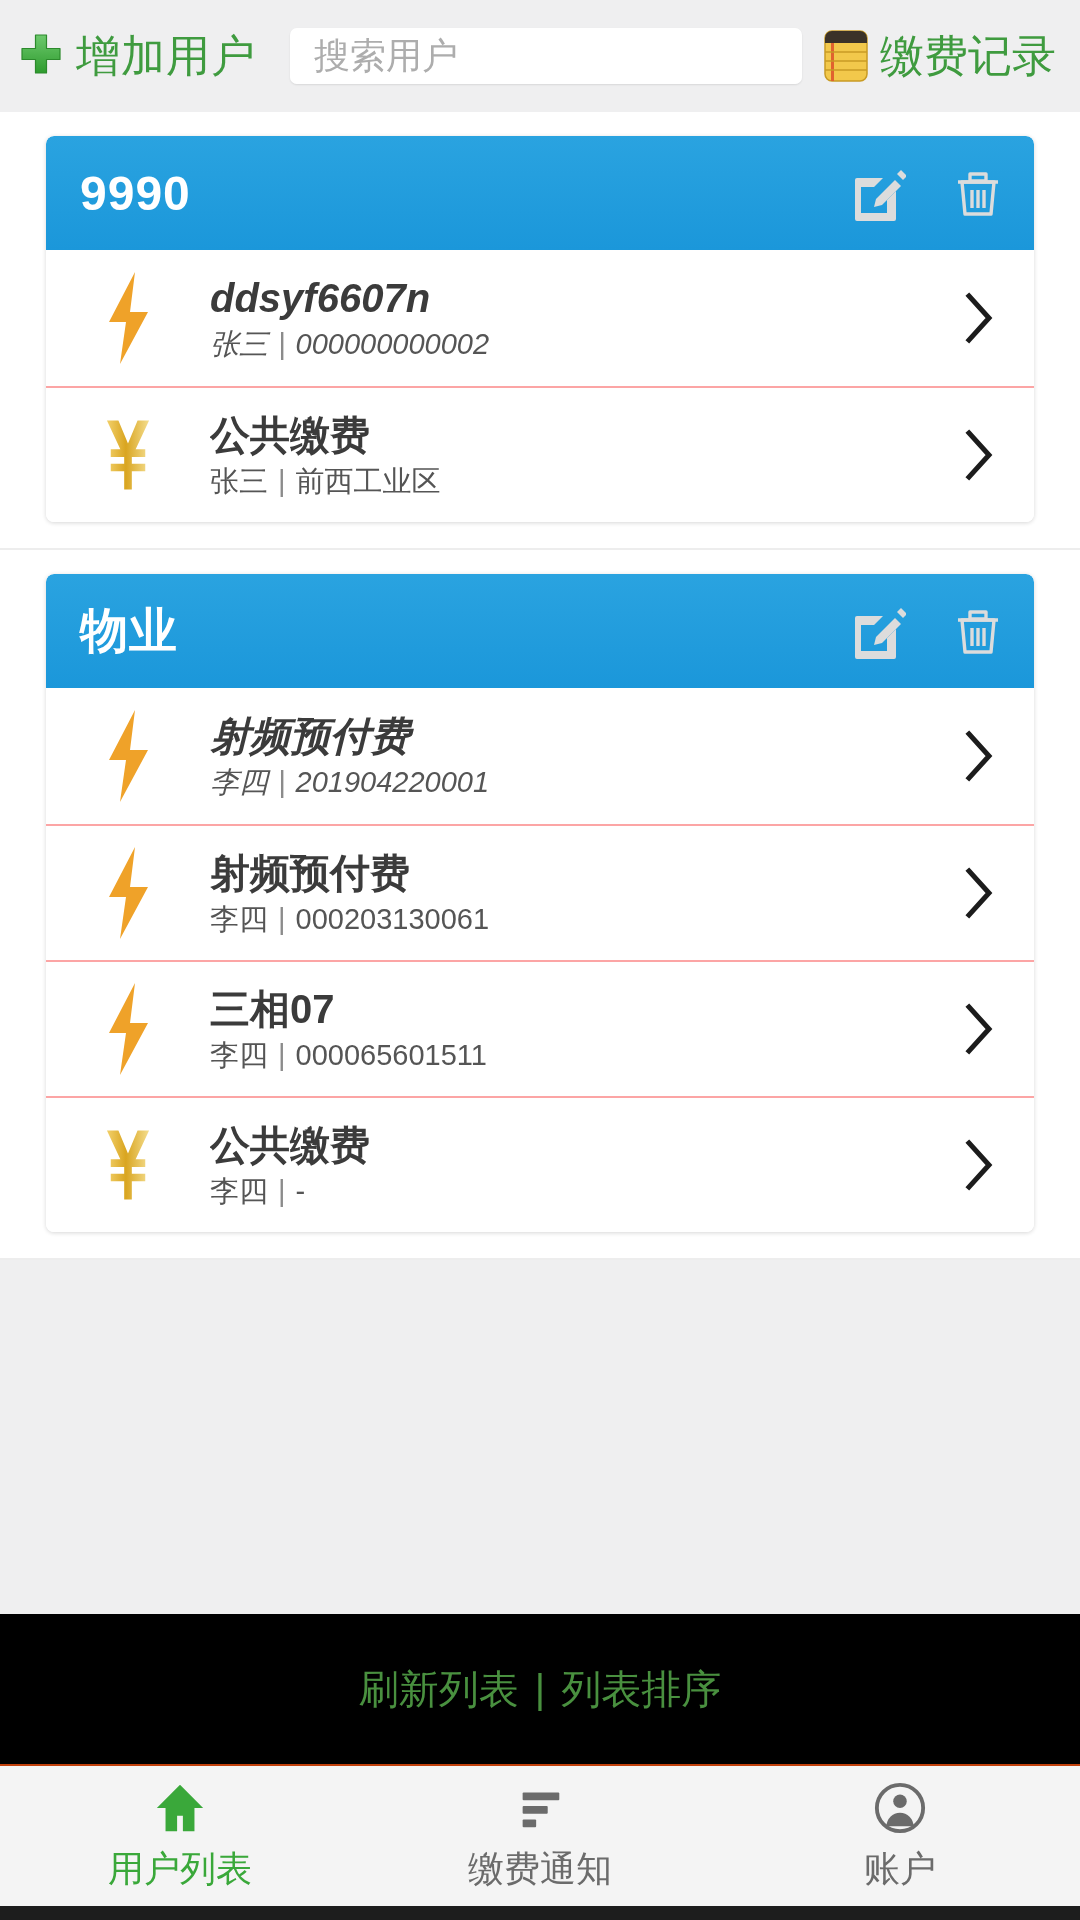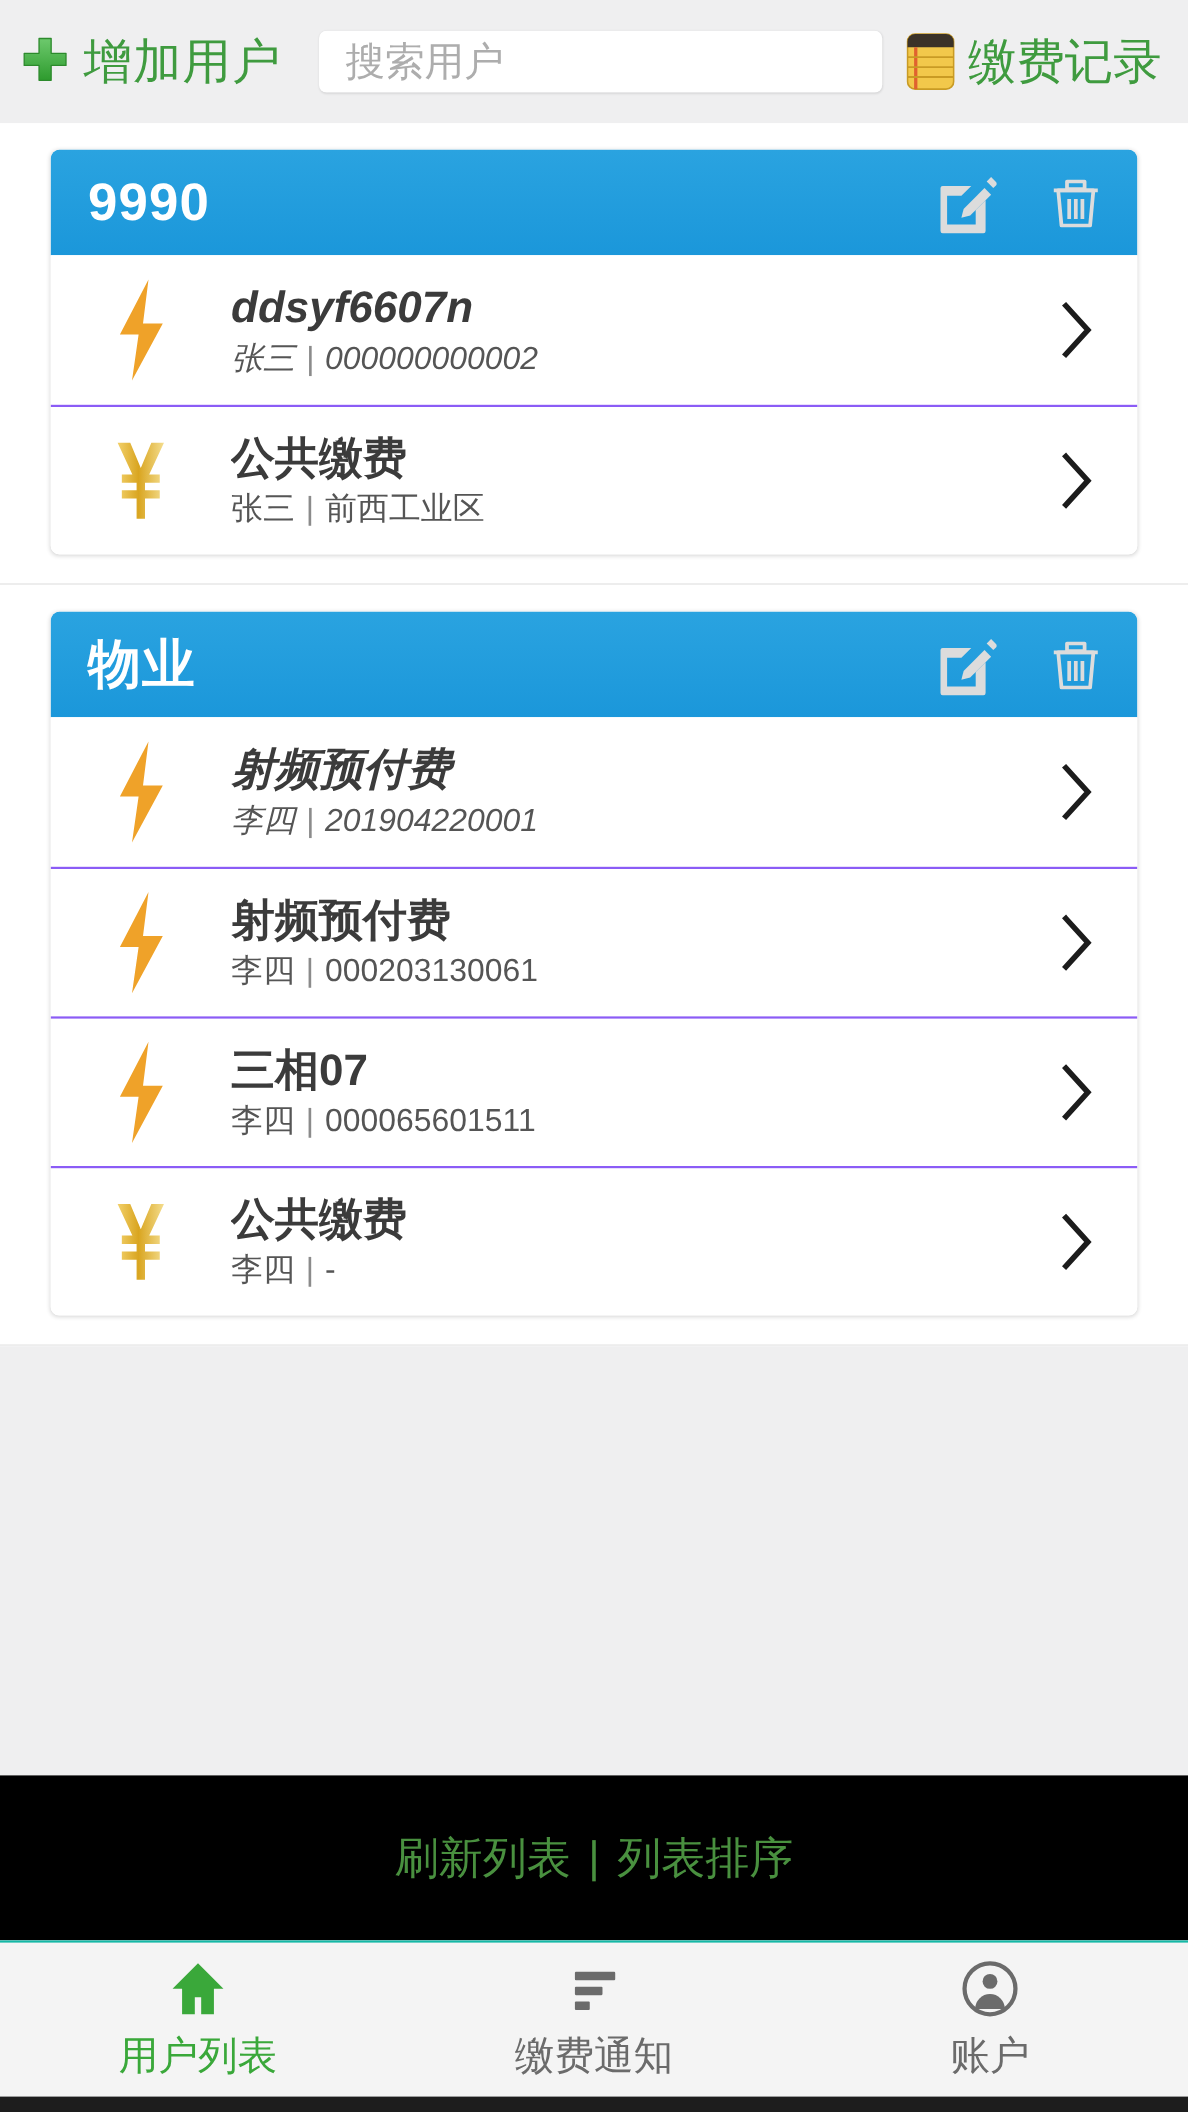--- a/index.html
+++ b/index.html
@@ -92,7 +92,7 @@
     background: #fff;
   }
   .card-header {
-    height: 96px;
+    height: 114px;
     background: linear-gradient(180deg,#2aa3e0 0%,#1b97da 100%);
     display: flex;
     align-items: center;

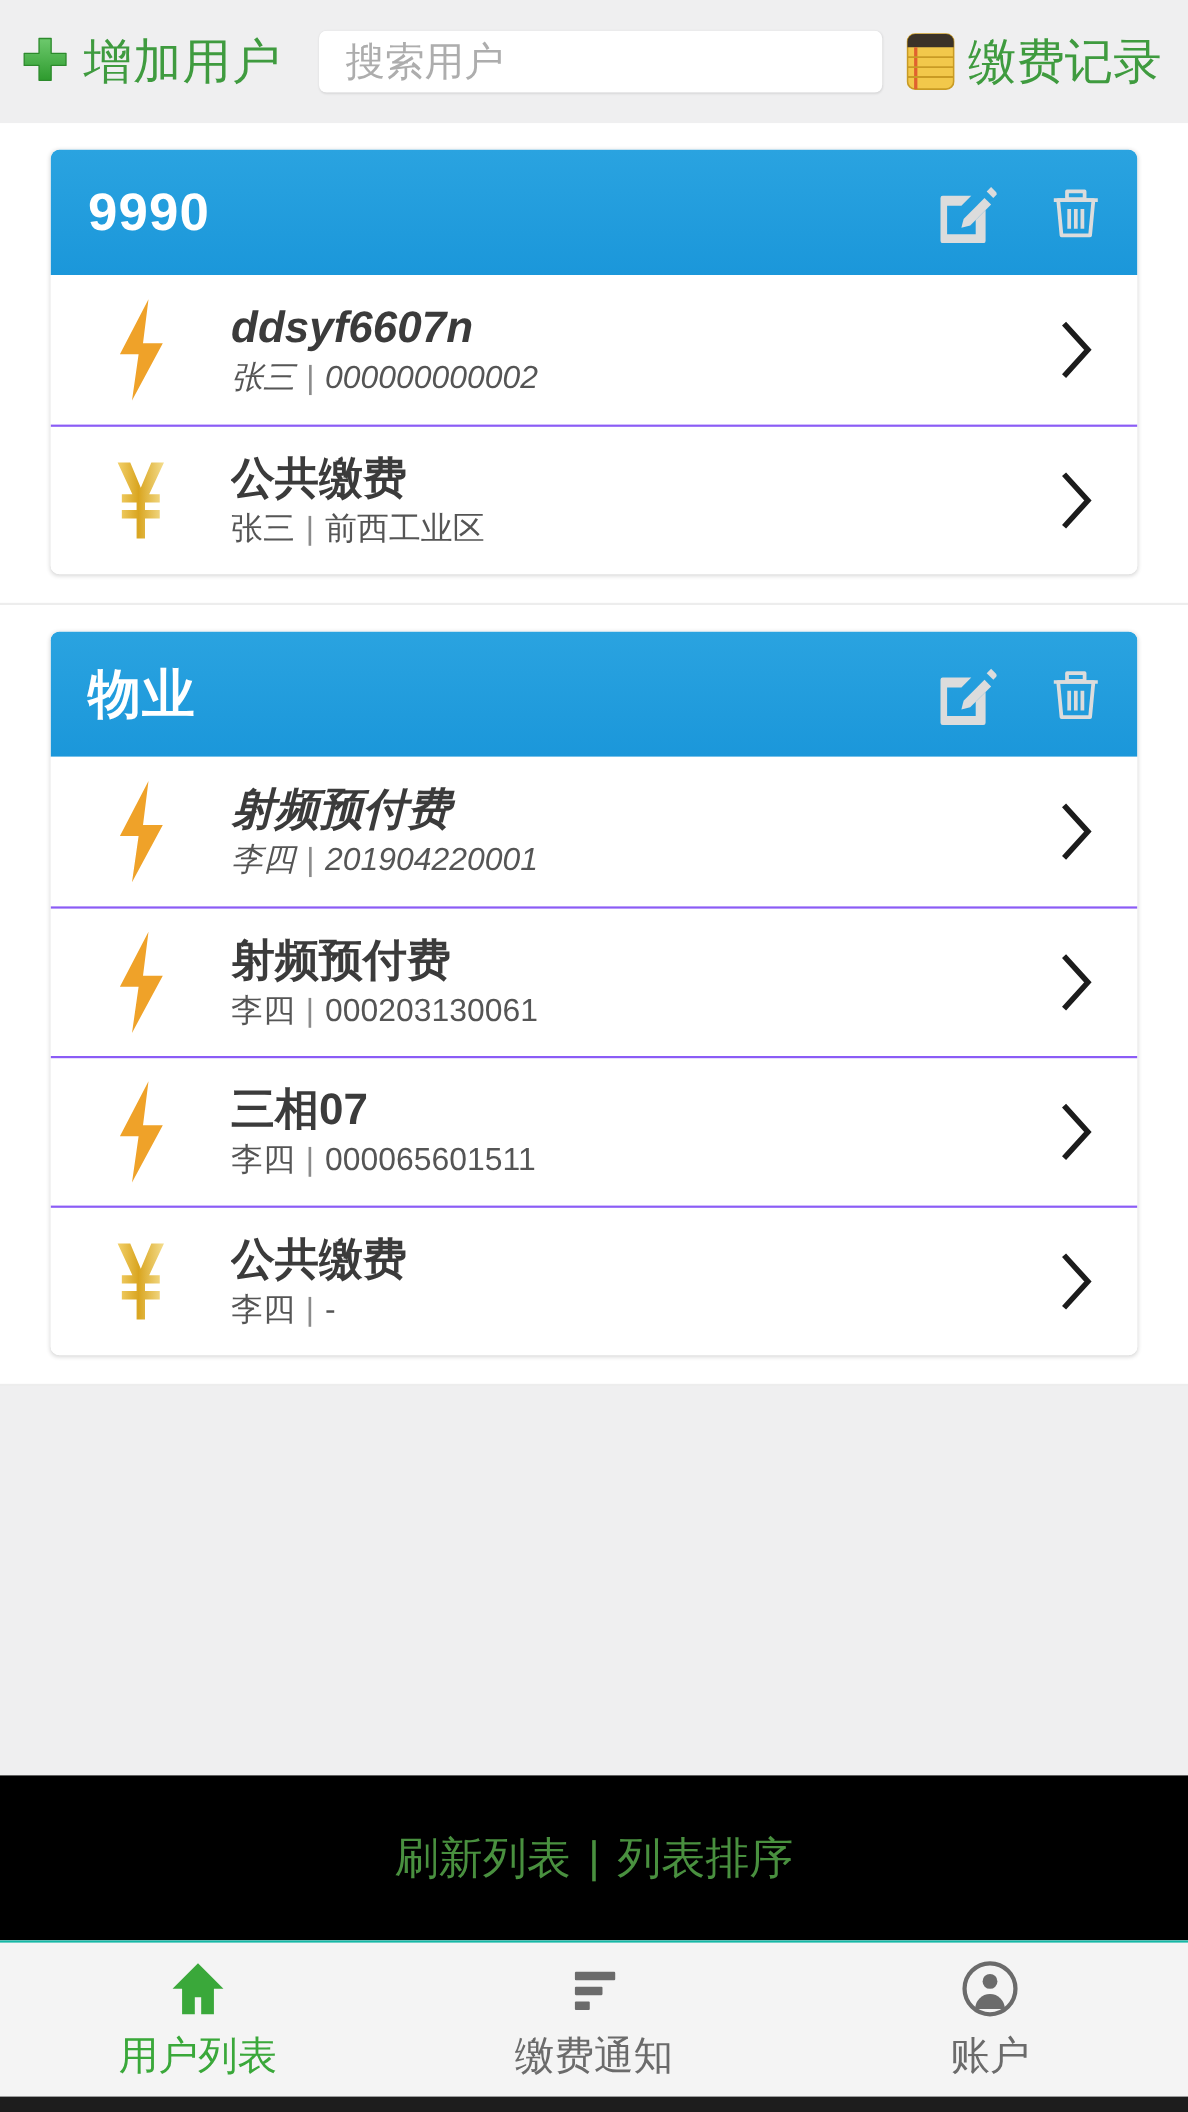--- a/index.html
+++ b/index.html
@@ -116,7 +116,7 @@
     min-height: 136px;
     padding: 14px 30px 14px 34px;
     background: #fff;
-    border-top: 2px solid #8b5cf6;
+    border-top: 2px solid #fca5a5;
     cursor: pointer;
   }
   .card-body .row:first-child { border-top: none; font-style: italic; }

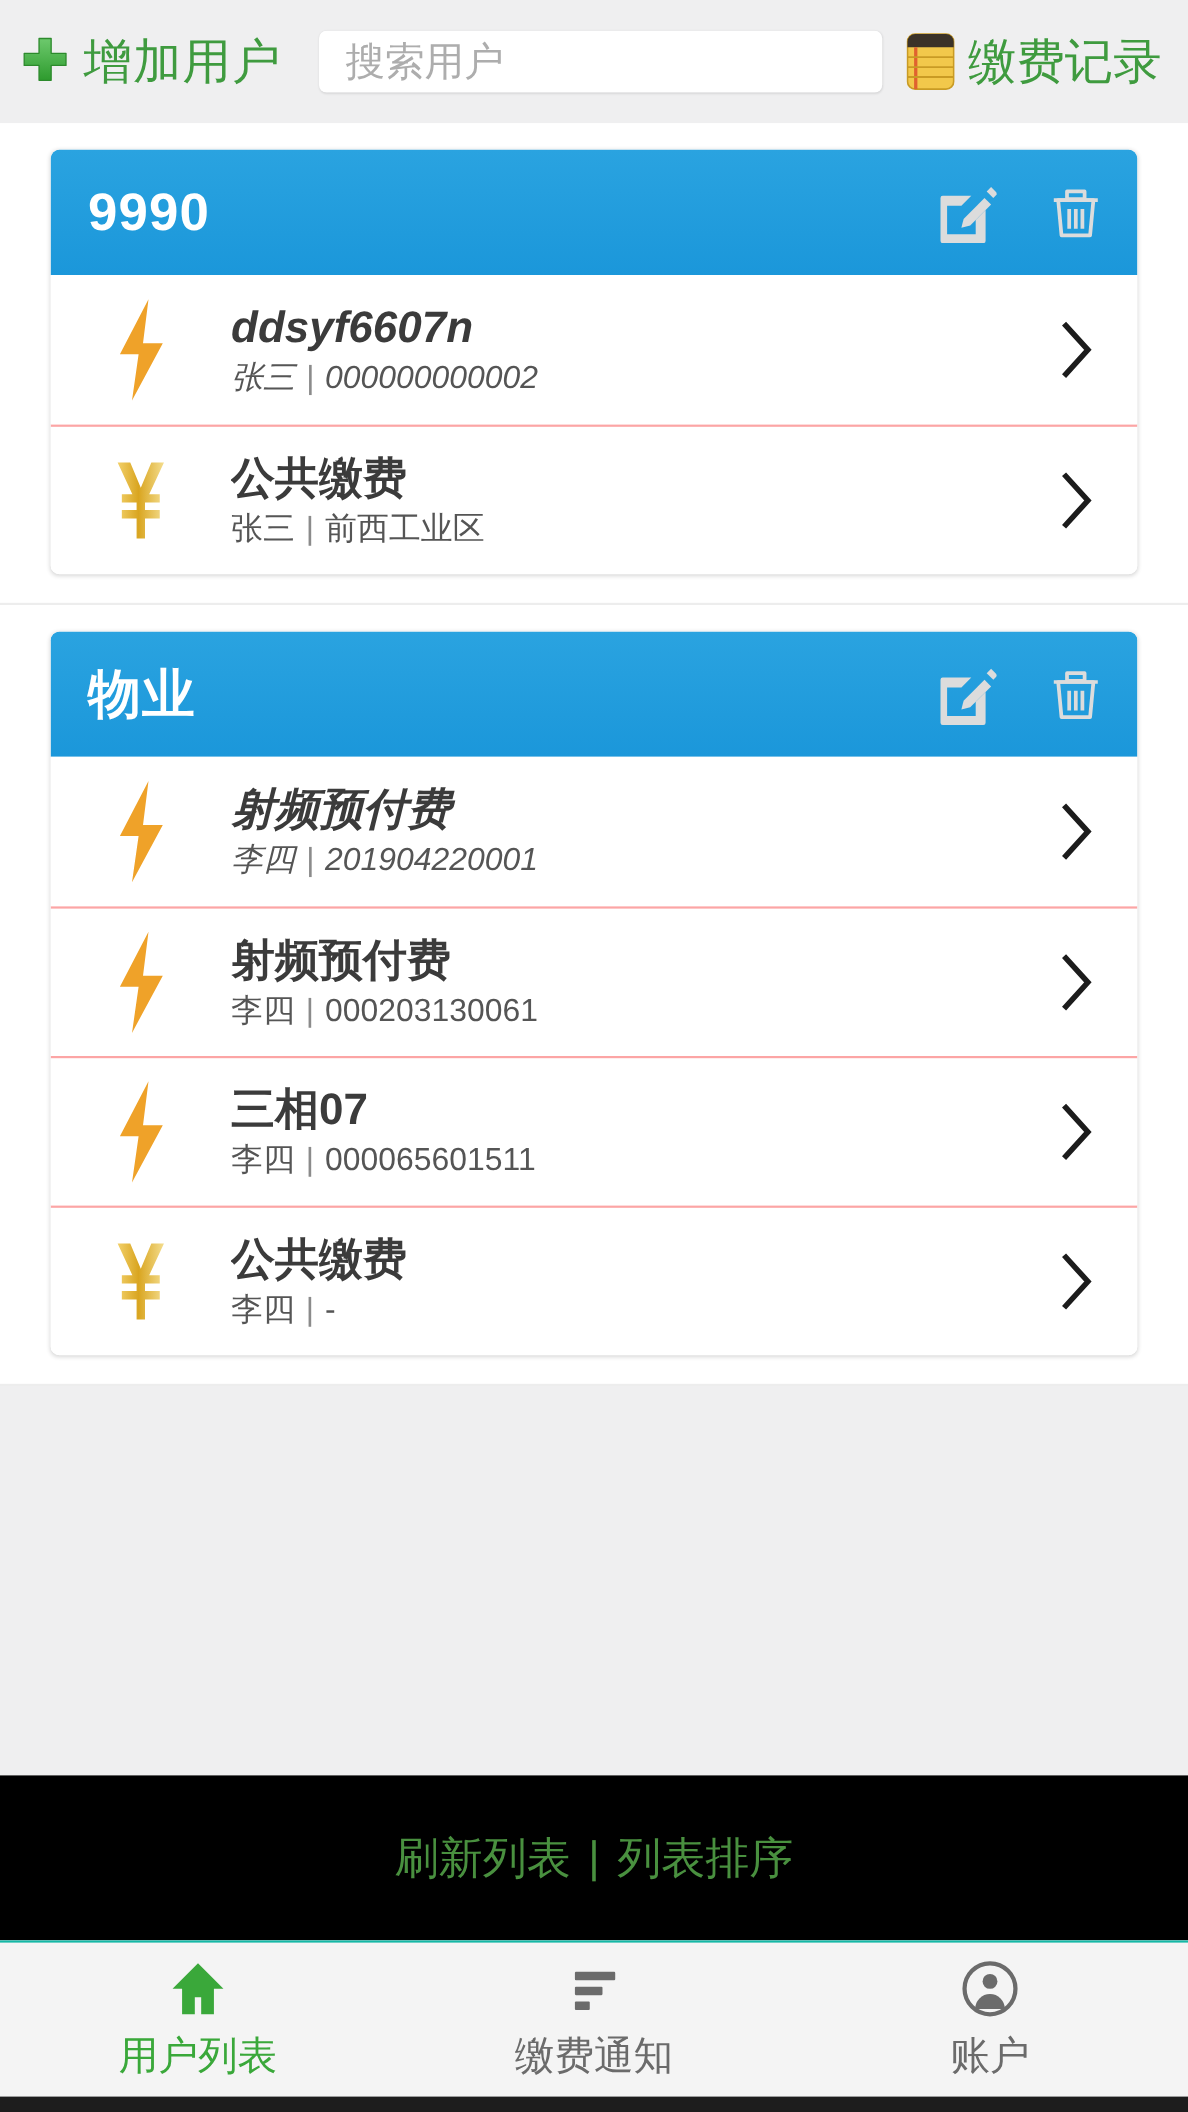--- a/index.html
+++ b/index.html
@@ -180,7 +180,7 @@
     flex: 0 0 142px;
     display: flex;
     background: #f4f4f4;
-    border-top: 2px solid #14b8a6;
+    border-top: 2px solid #c2410c;
   }
   .nav-item {
     flex: 1 1 0;

